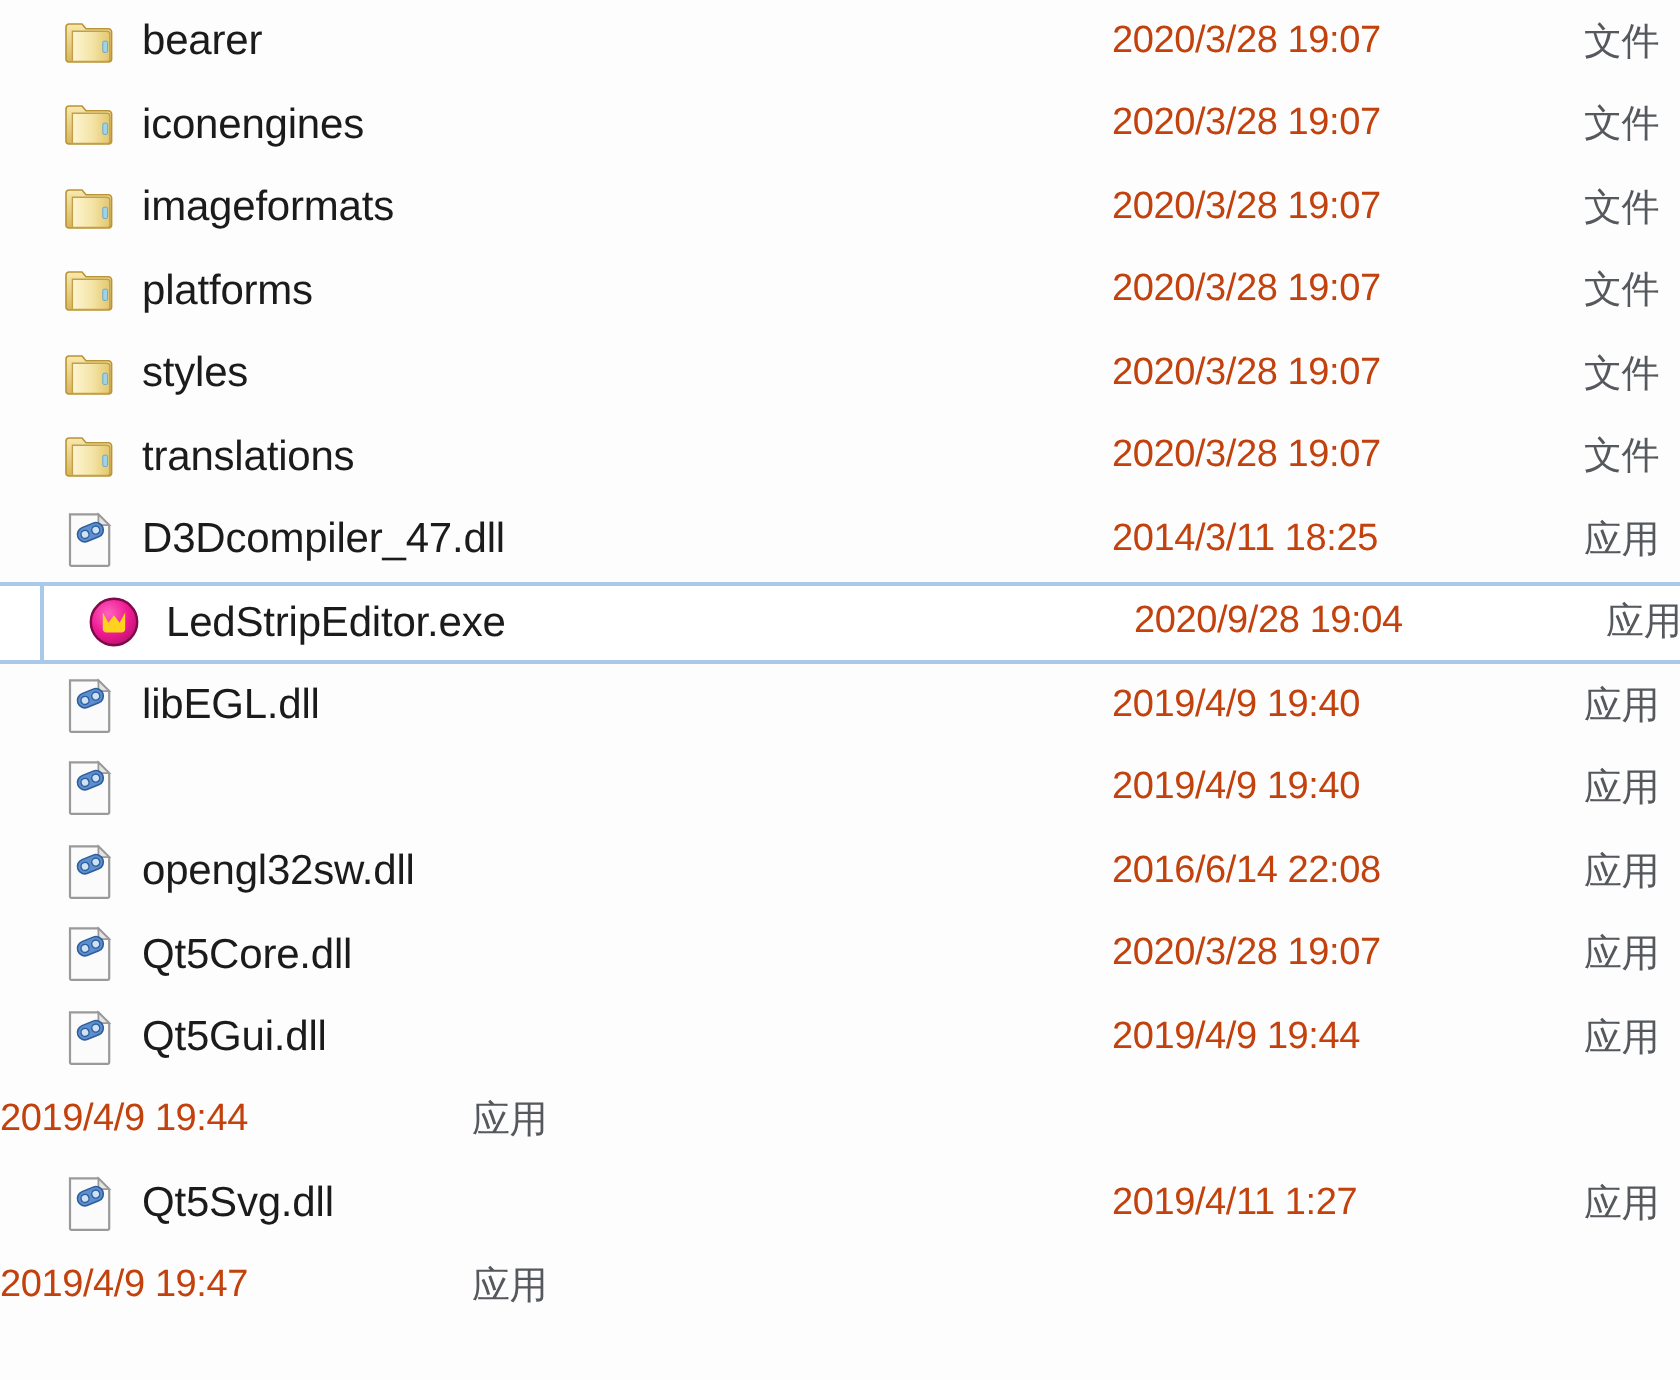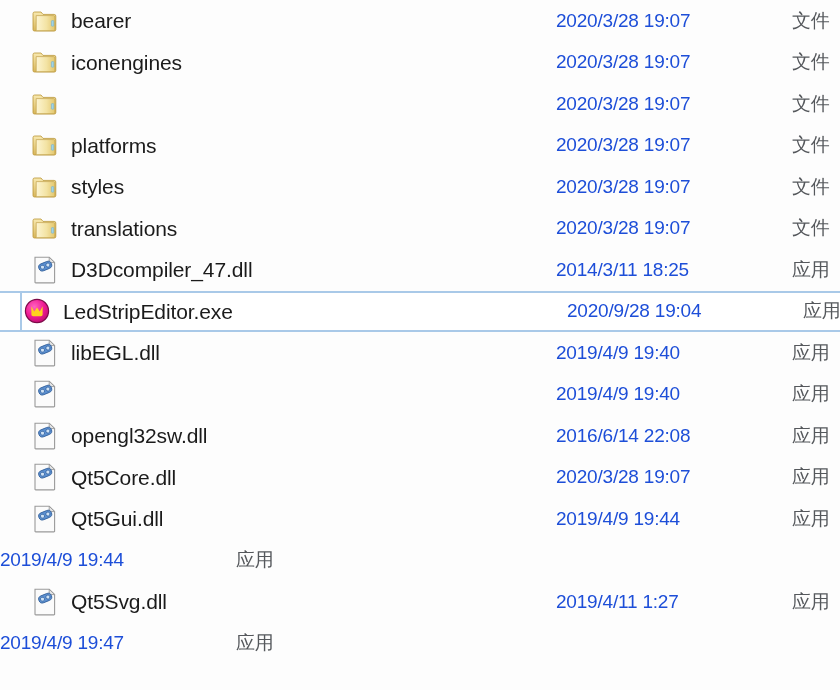--- a/index.html
+++ b/index.html
@@ -81,7 +81,7 @@
     width: 236px;
     flex: 0 0 236px;
     font-size: 19px;
-    color: #1d4ed8;
+    color: #c2410c;
     white-space: nowrap;
     letter-spacing: -0.2px;
   }

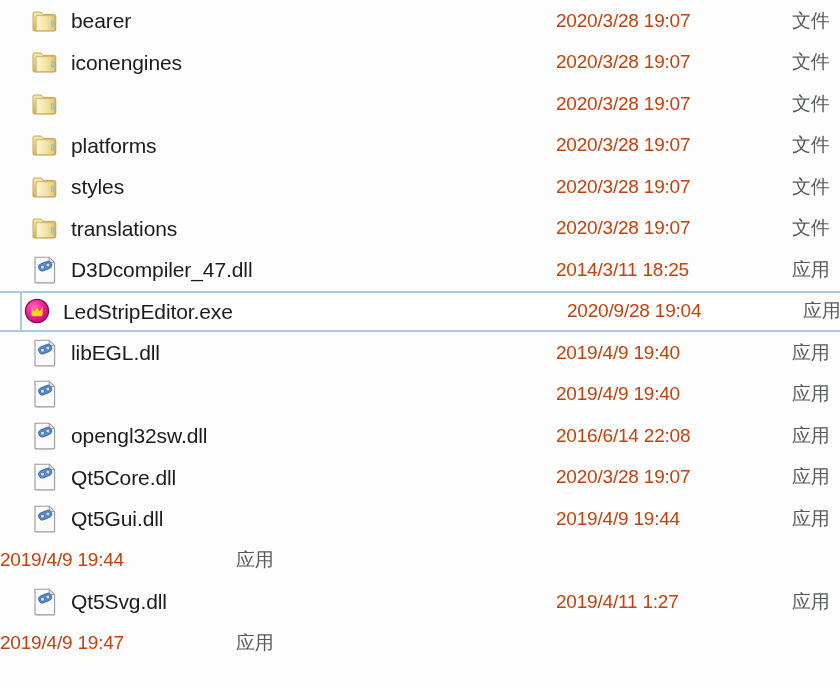--- a/index.html
+++ b/index.html
@@ -199,6 +199,7 @@
             <rect x="19.4" y="11.6" width="2.4" height="5.6" rx="0.6" fill="#9fd4e8" stroke="#6fa9c4" stroke-width="0.5"></rect>
           </svg>
         </span>
+        <span class="file-name">imageformats</span>
       </div>
       <div class="cell-date">2020/3/28 19:07</div>
       <div class="cell-type">文件</div>

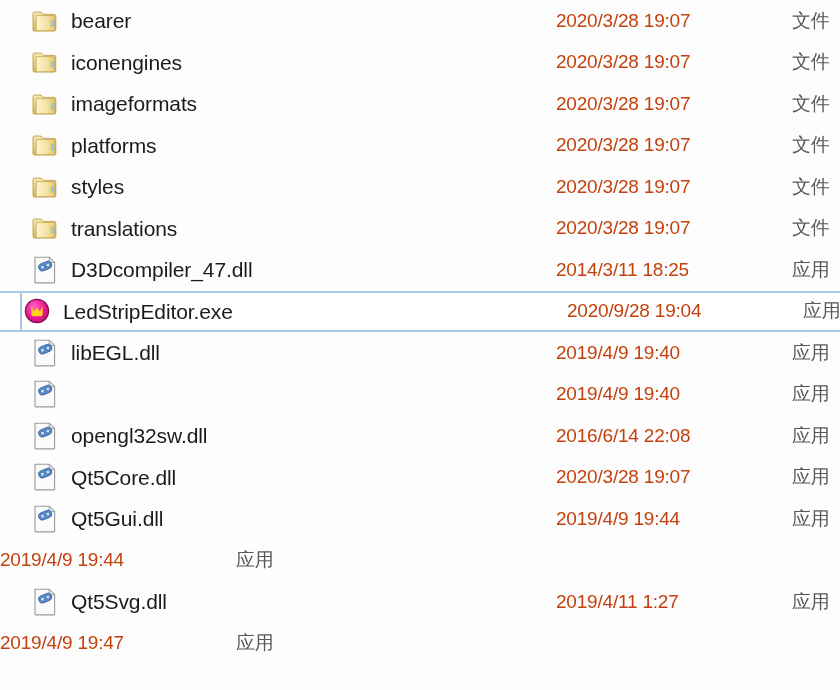--- a/index.html
+++ b/index.html
@@ -41,7 +41,7 @@
   .file-row.selected .cell-name {
     border-left: 2px solid #a9c9e8;
     margin-left: 20px;
-    padding-left: 0;
+    padding-left: 20px;
     height: 100%;
     box-sizing: border-box;
     display: flex;

